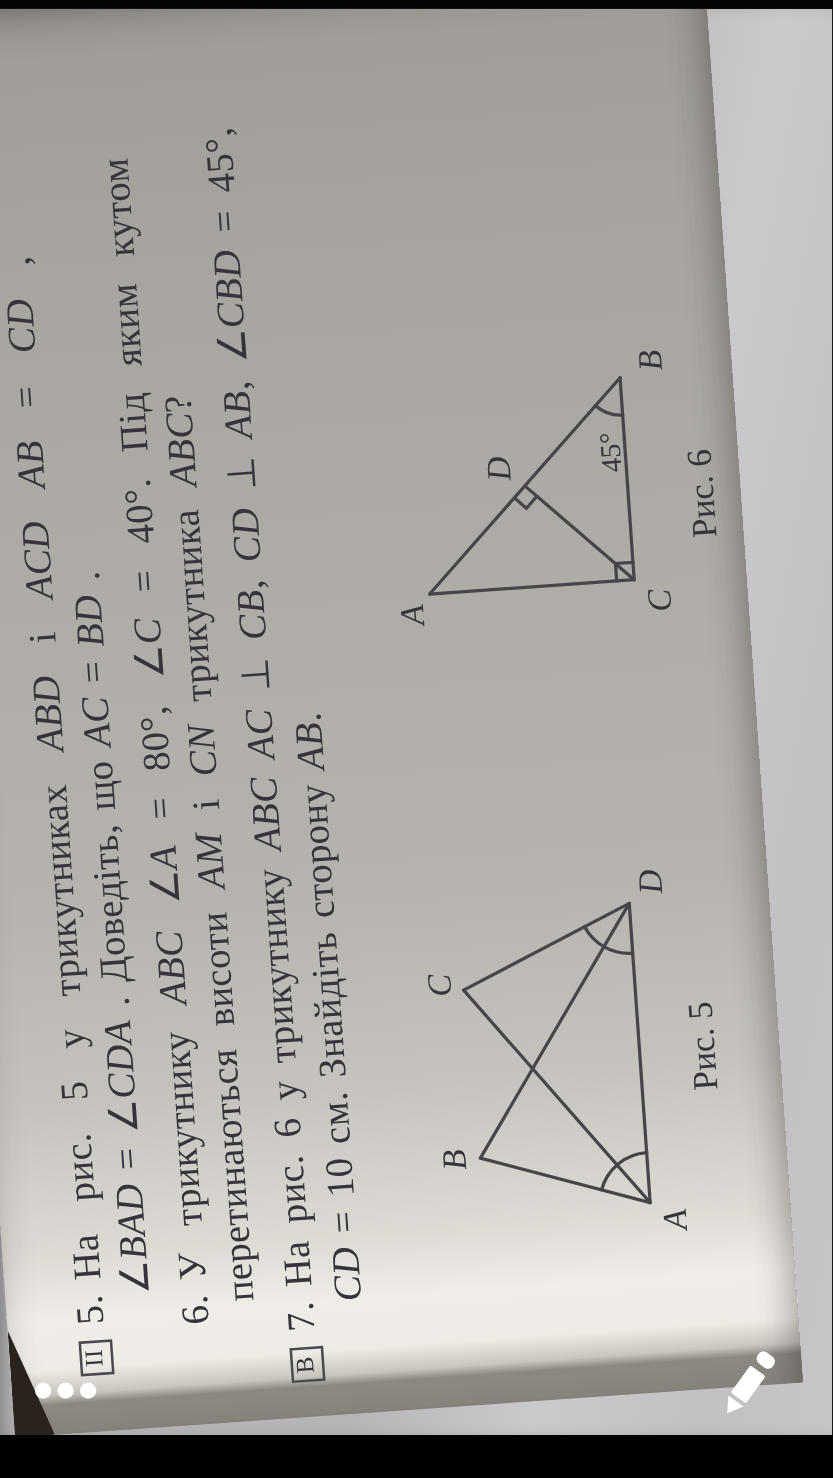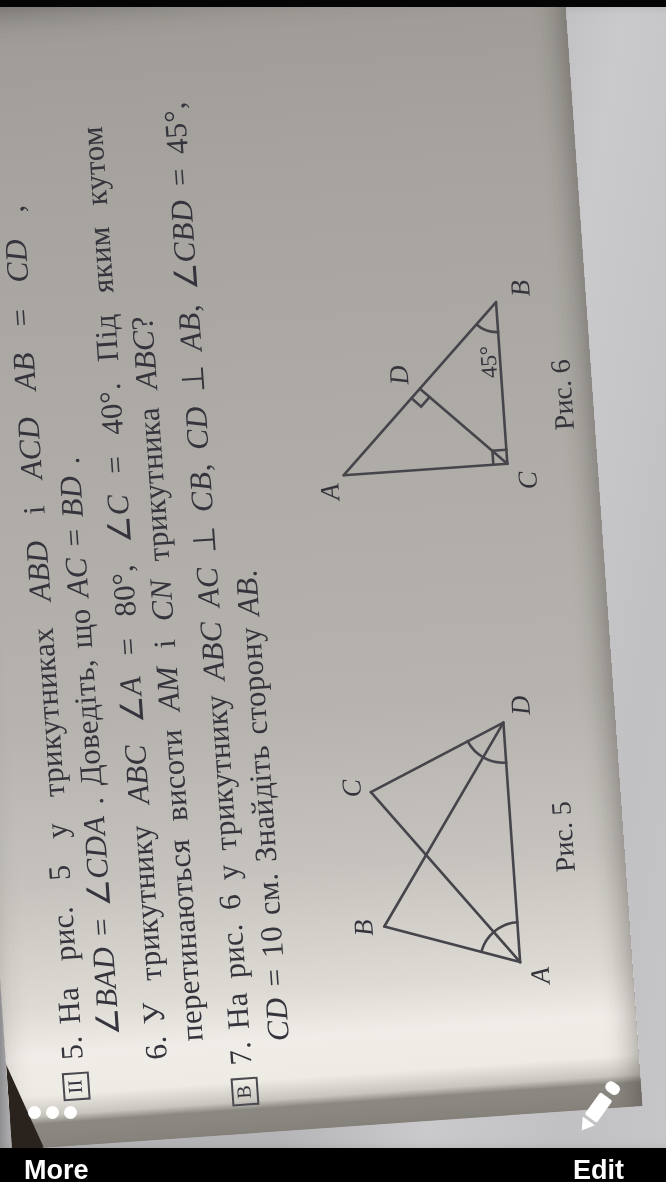--- a/index.html
+++ b/index.html
@@ -127,10 +127,6 @@
     </g>
   </svg>
 
-  <div id="bottom-bar">
-    <span class="bar-label" id="more-label">More</span>
-    <span class="bar-label" id="edit-label">Edit</span>
-  </div>
 
 </div>
 

